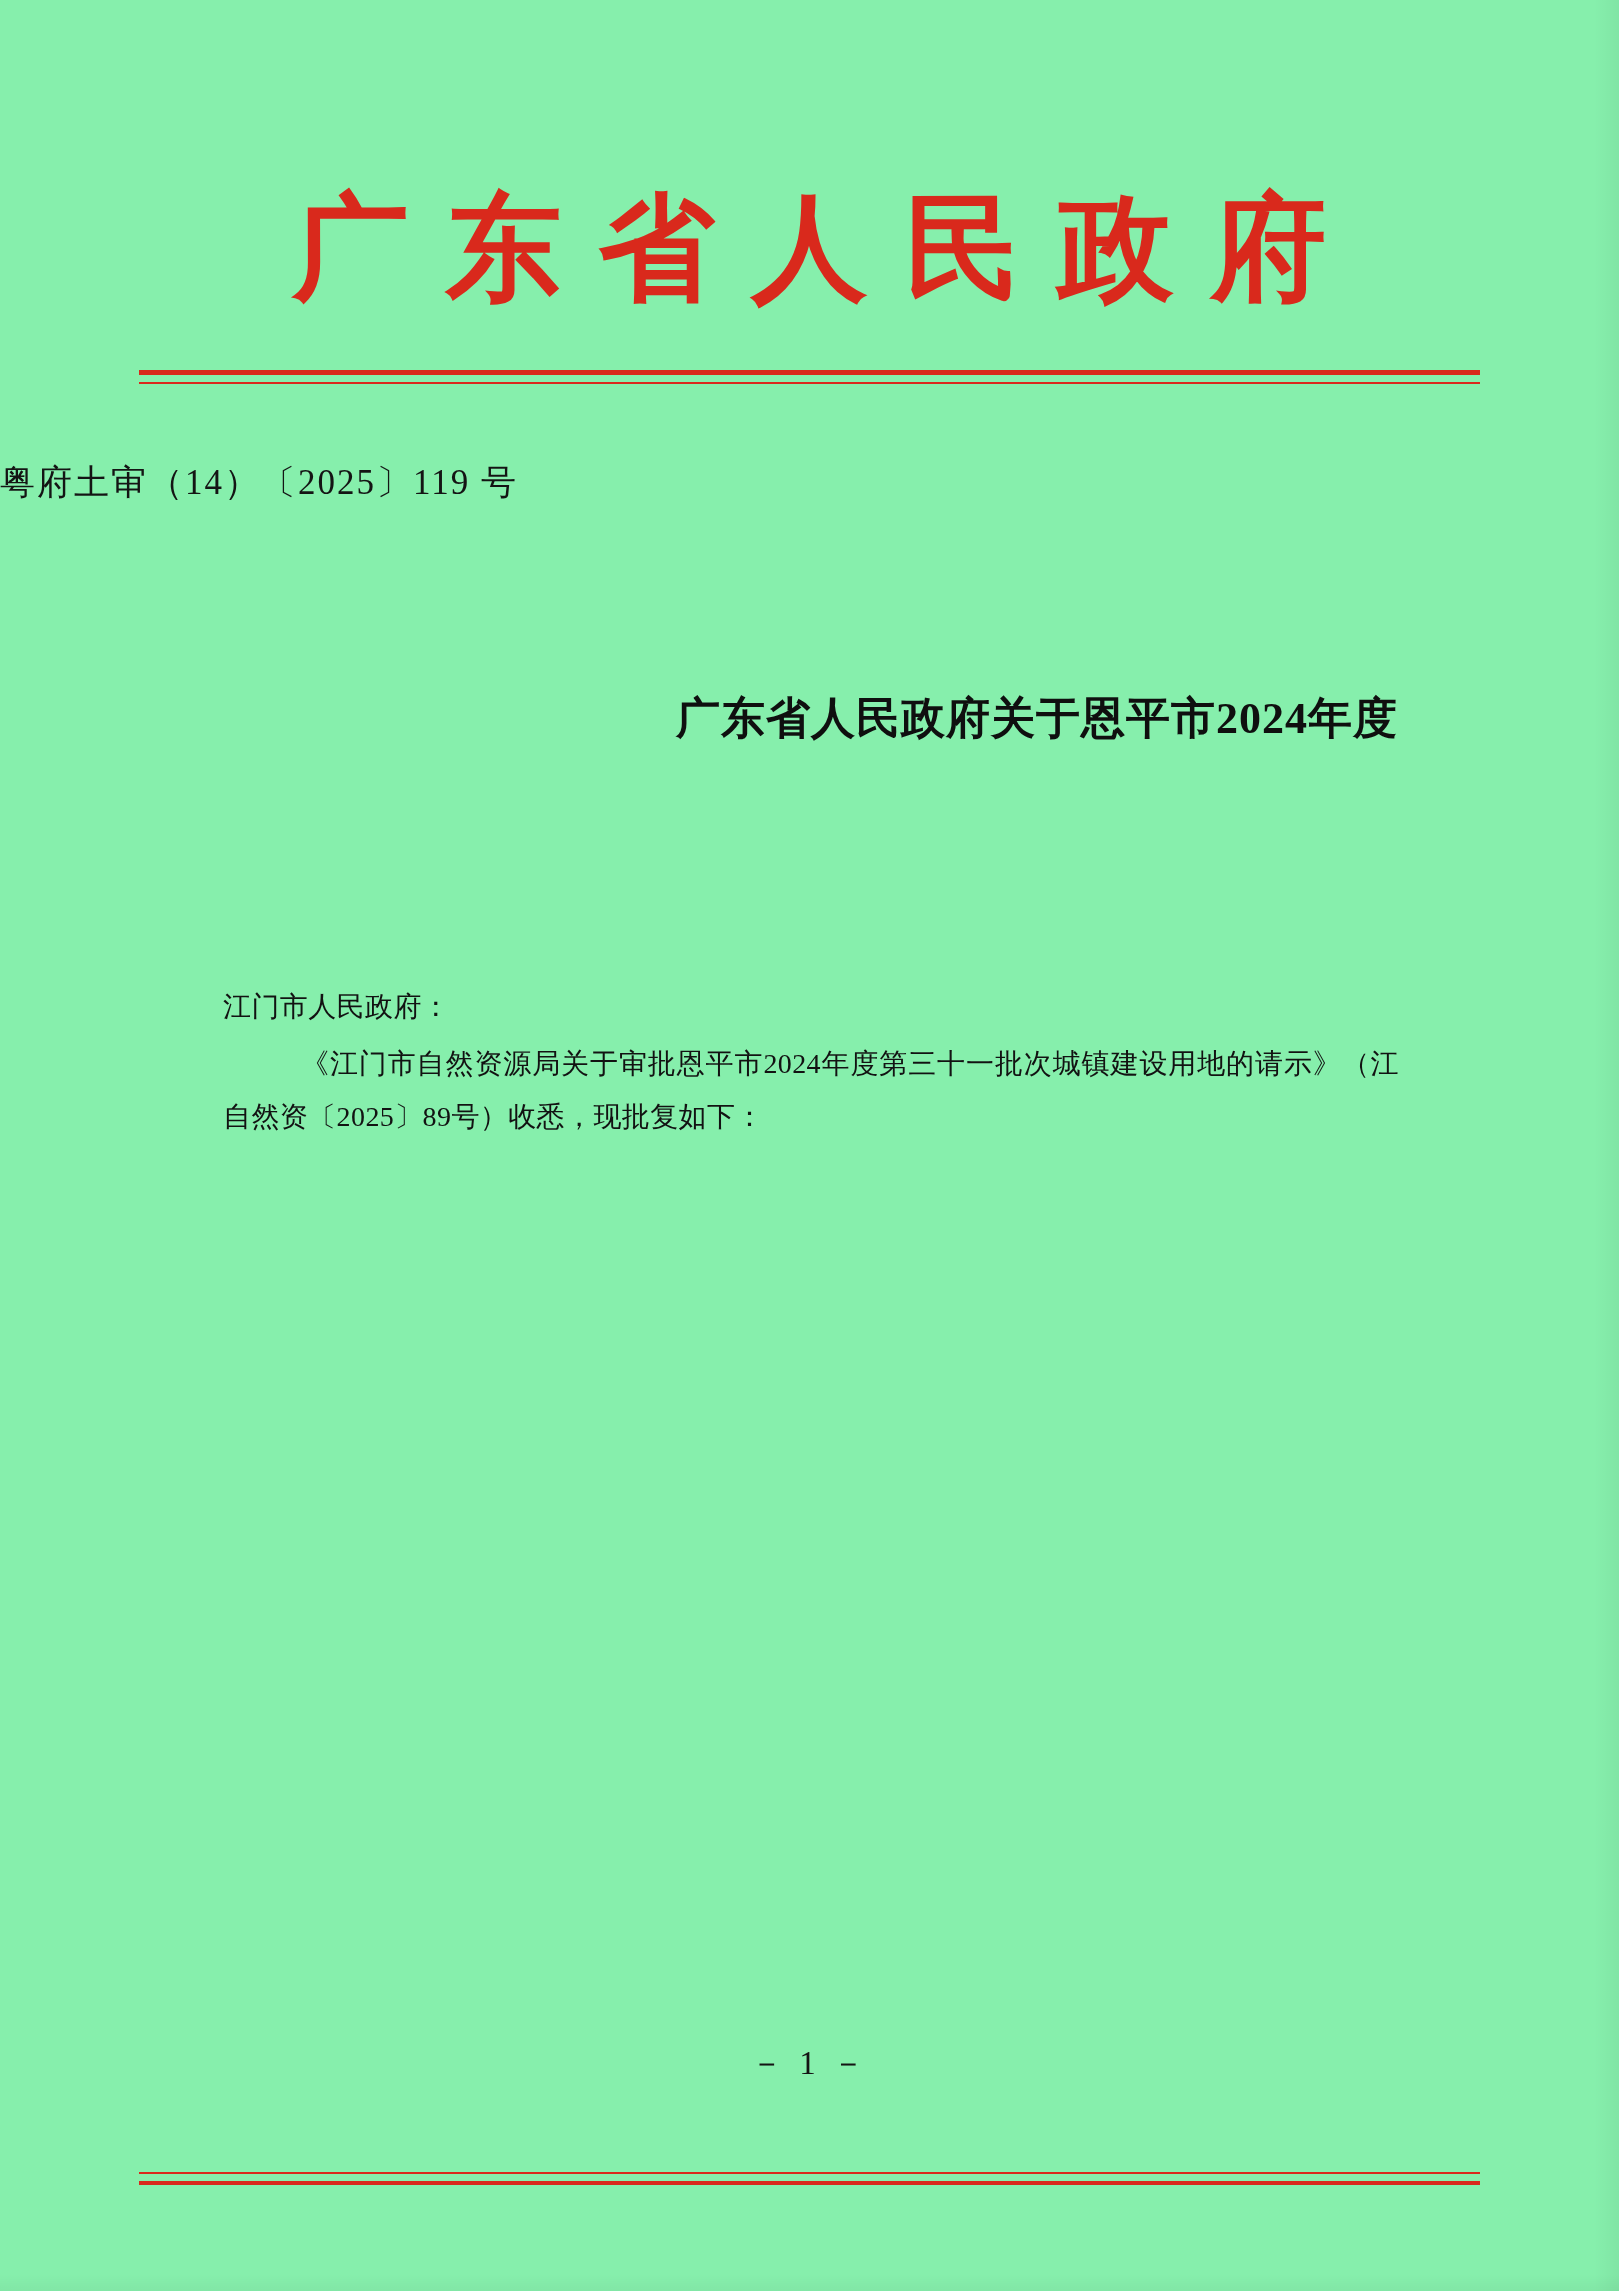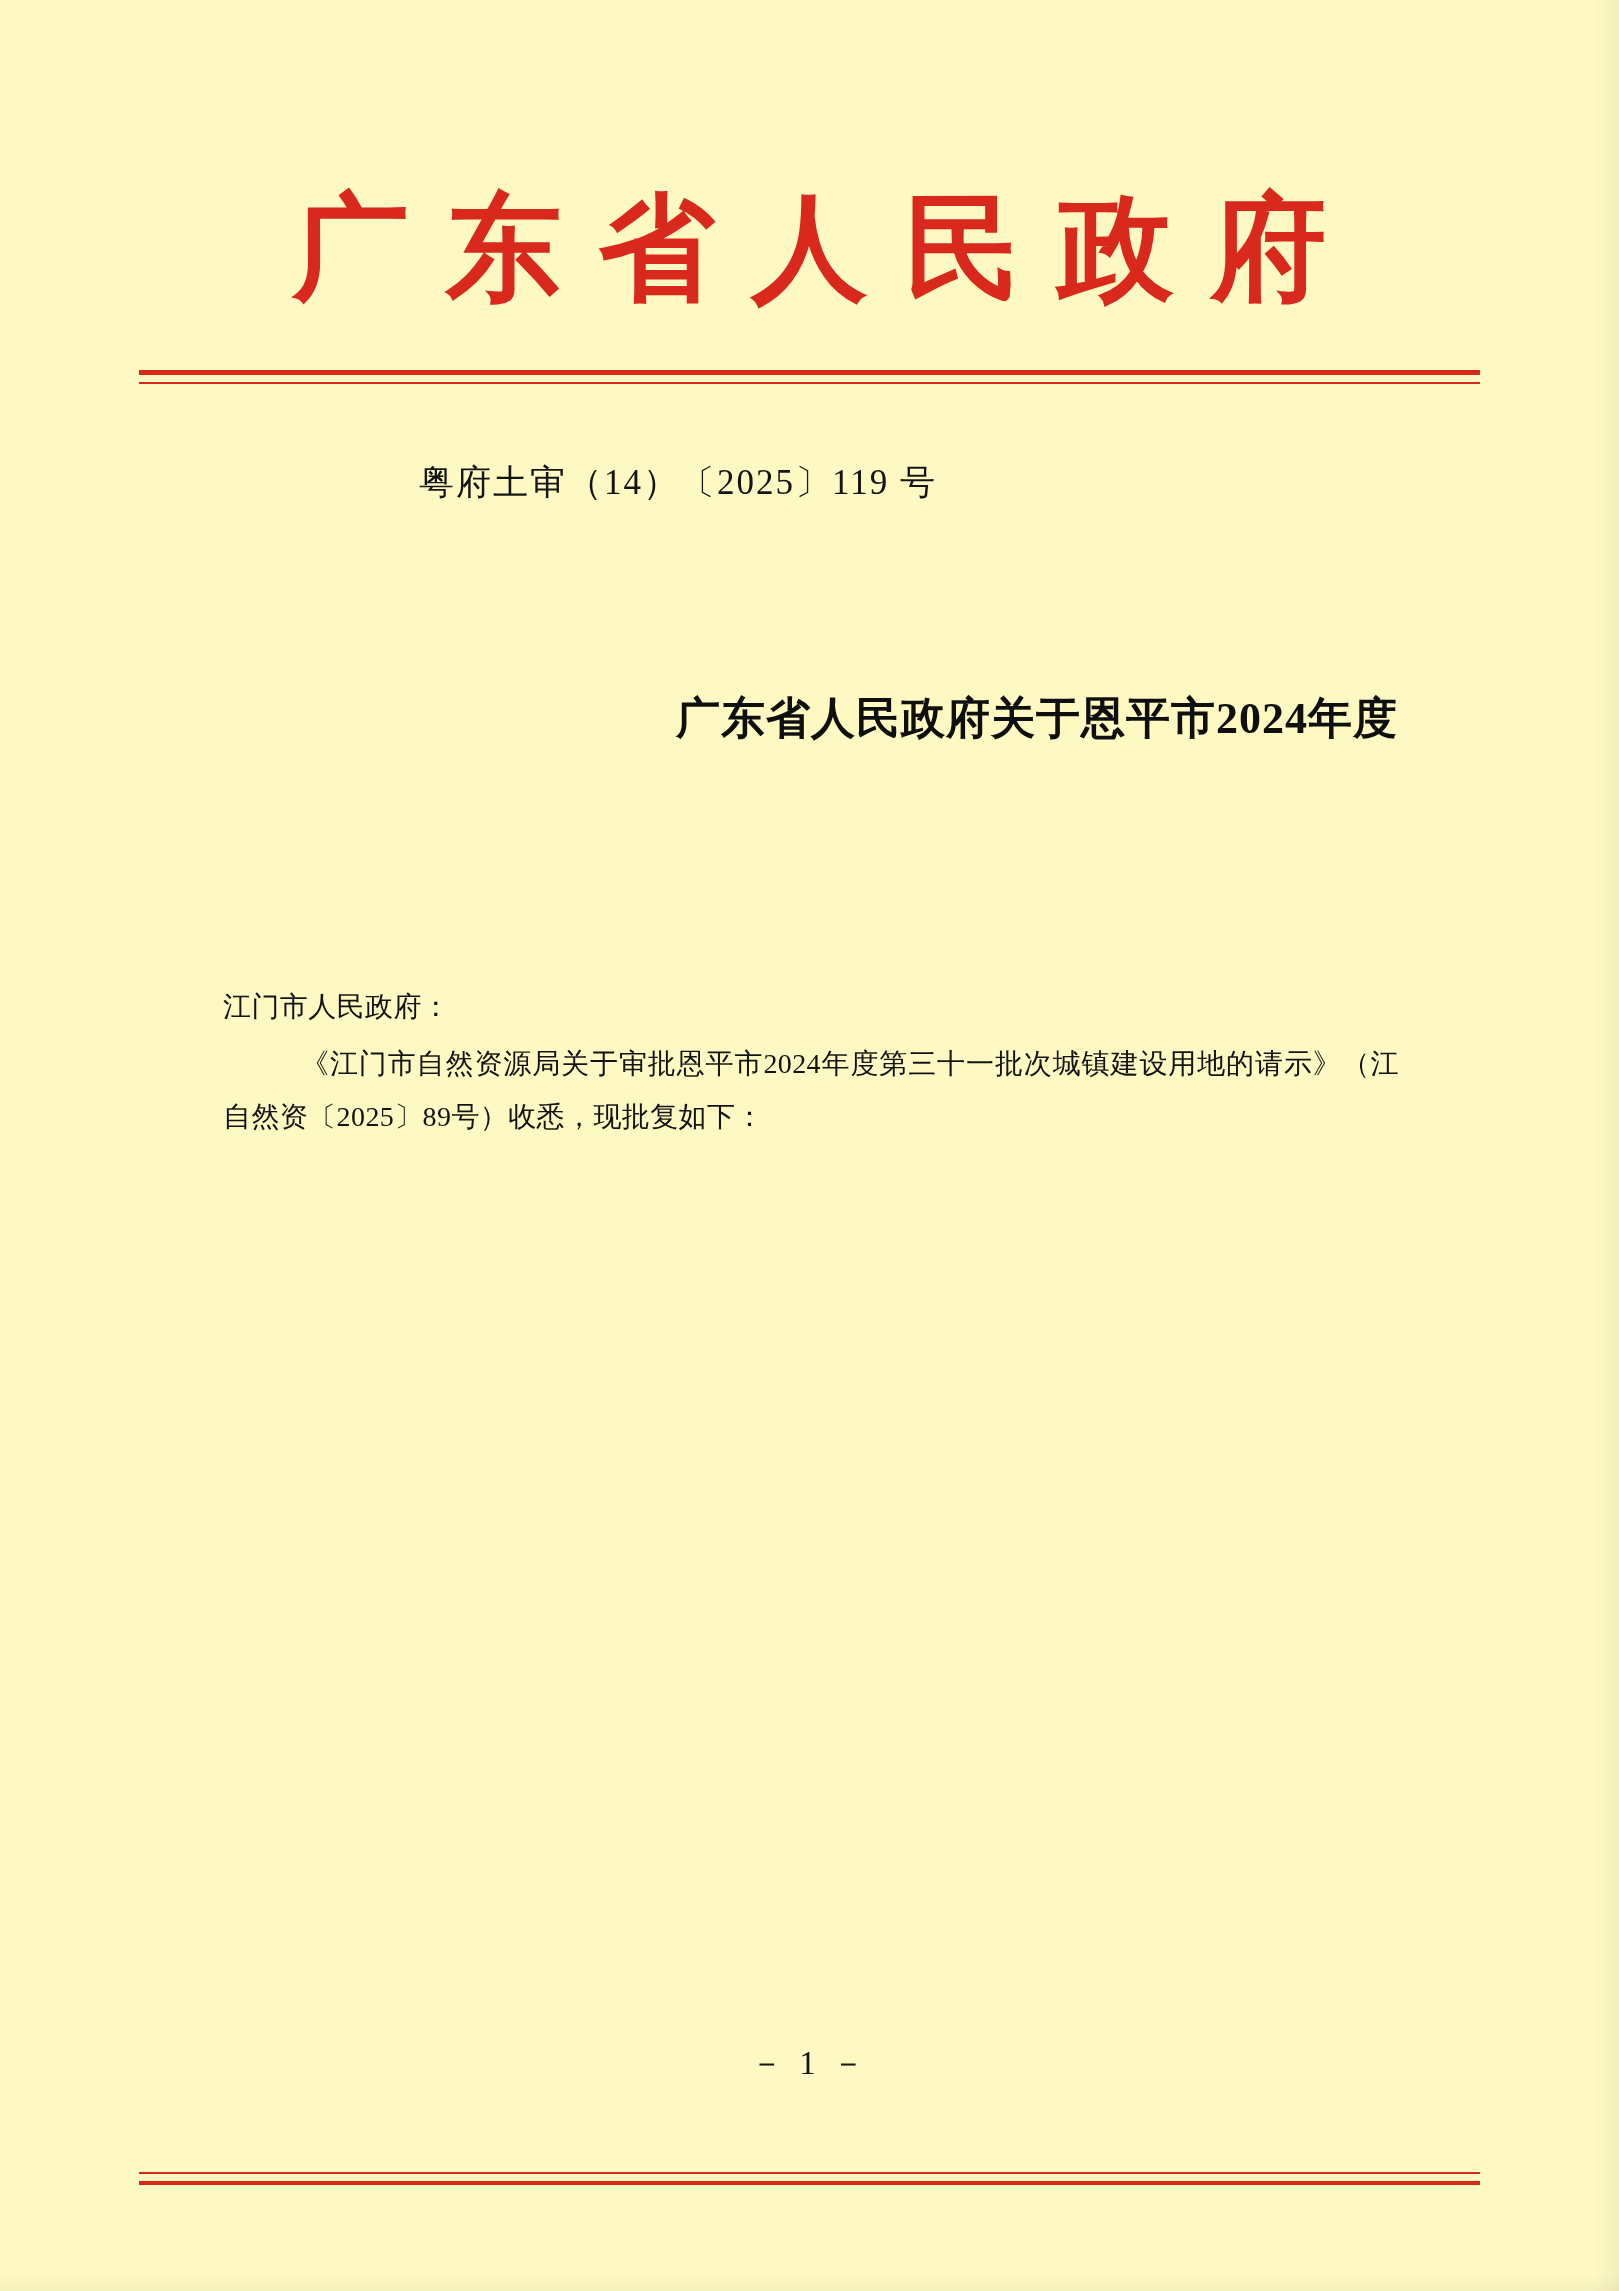--- a/index.html
+++ b/index.html
@@ -22,7 +22,7 @@
     top: 0;
     width: 1619px;
     height: 2292px;
-    background: #fef9c3;
+    background: #86efac;
   }
   
   .masthead {

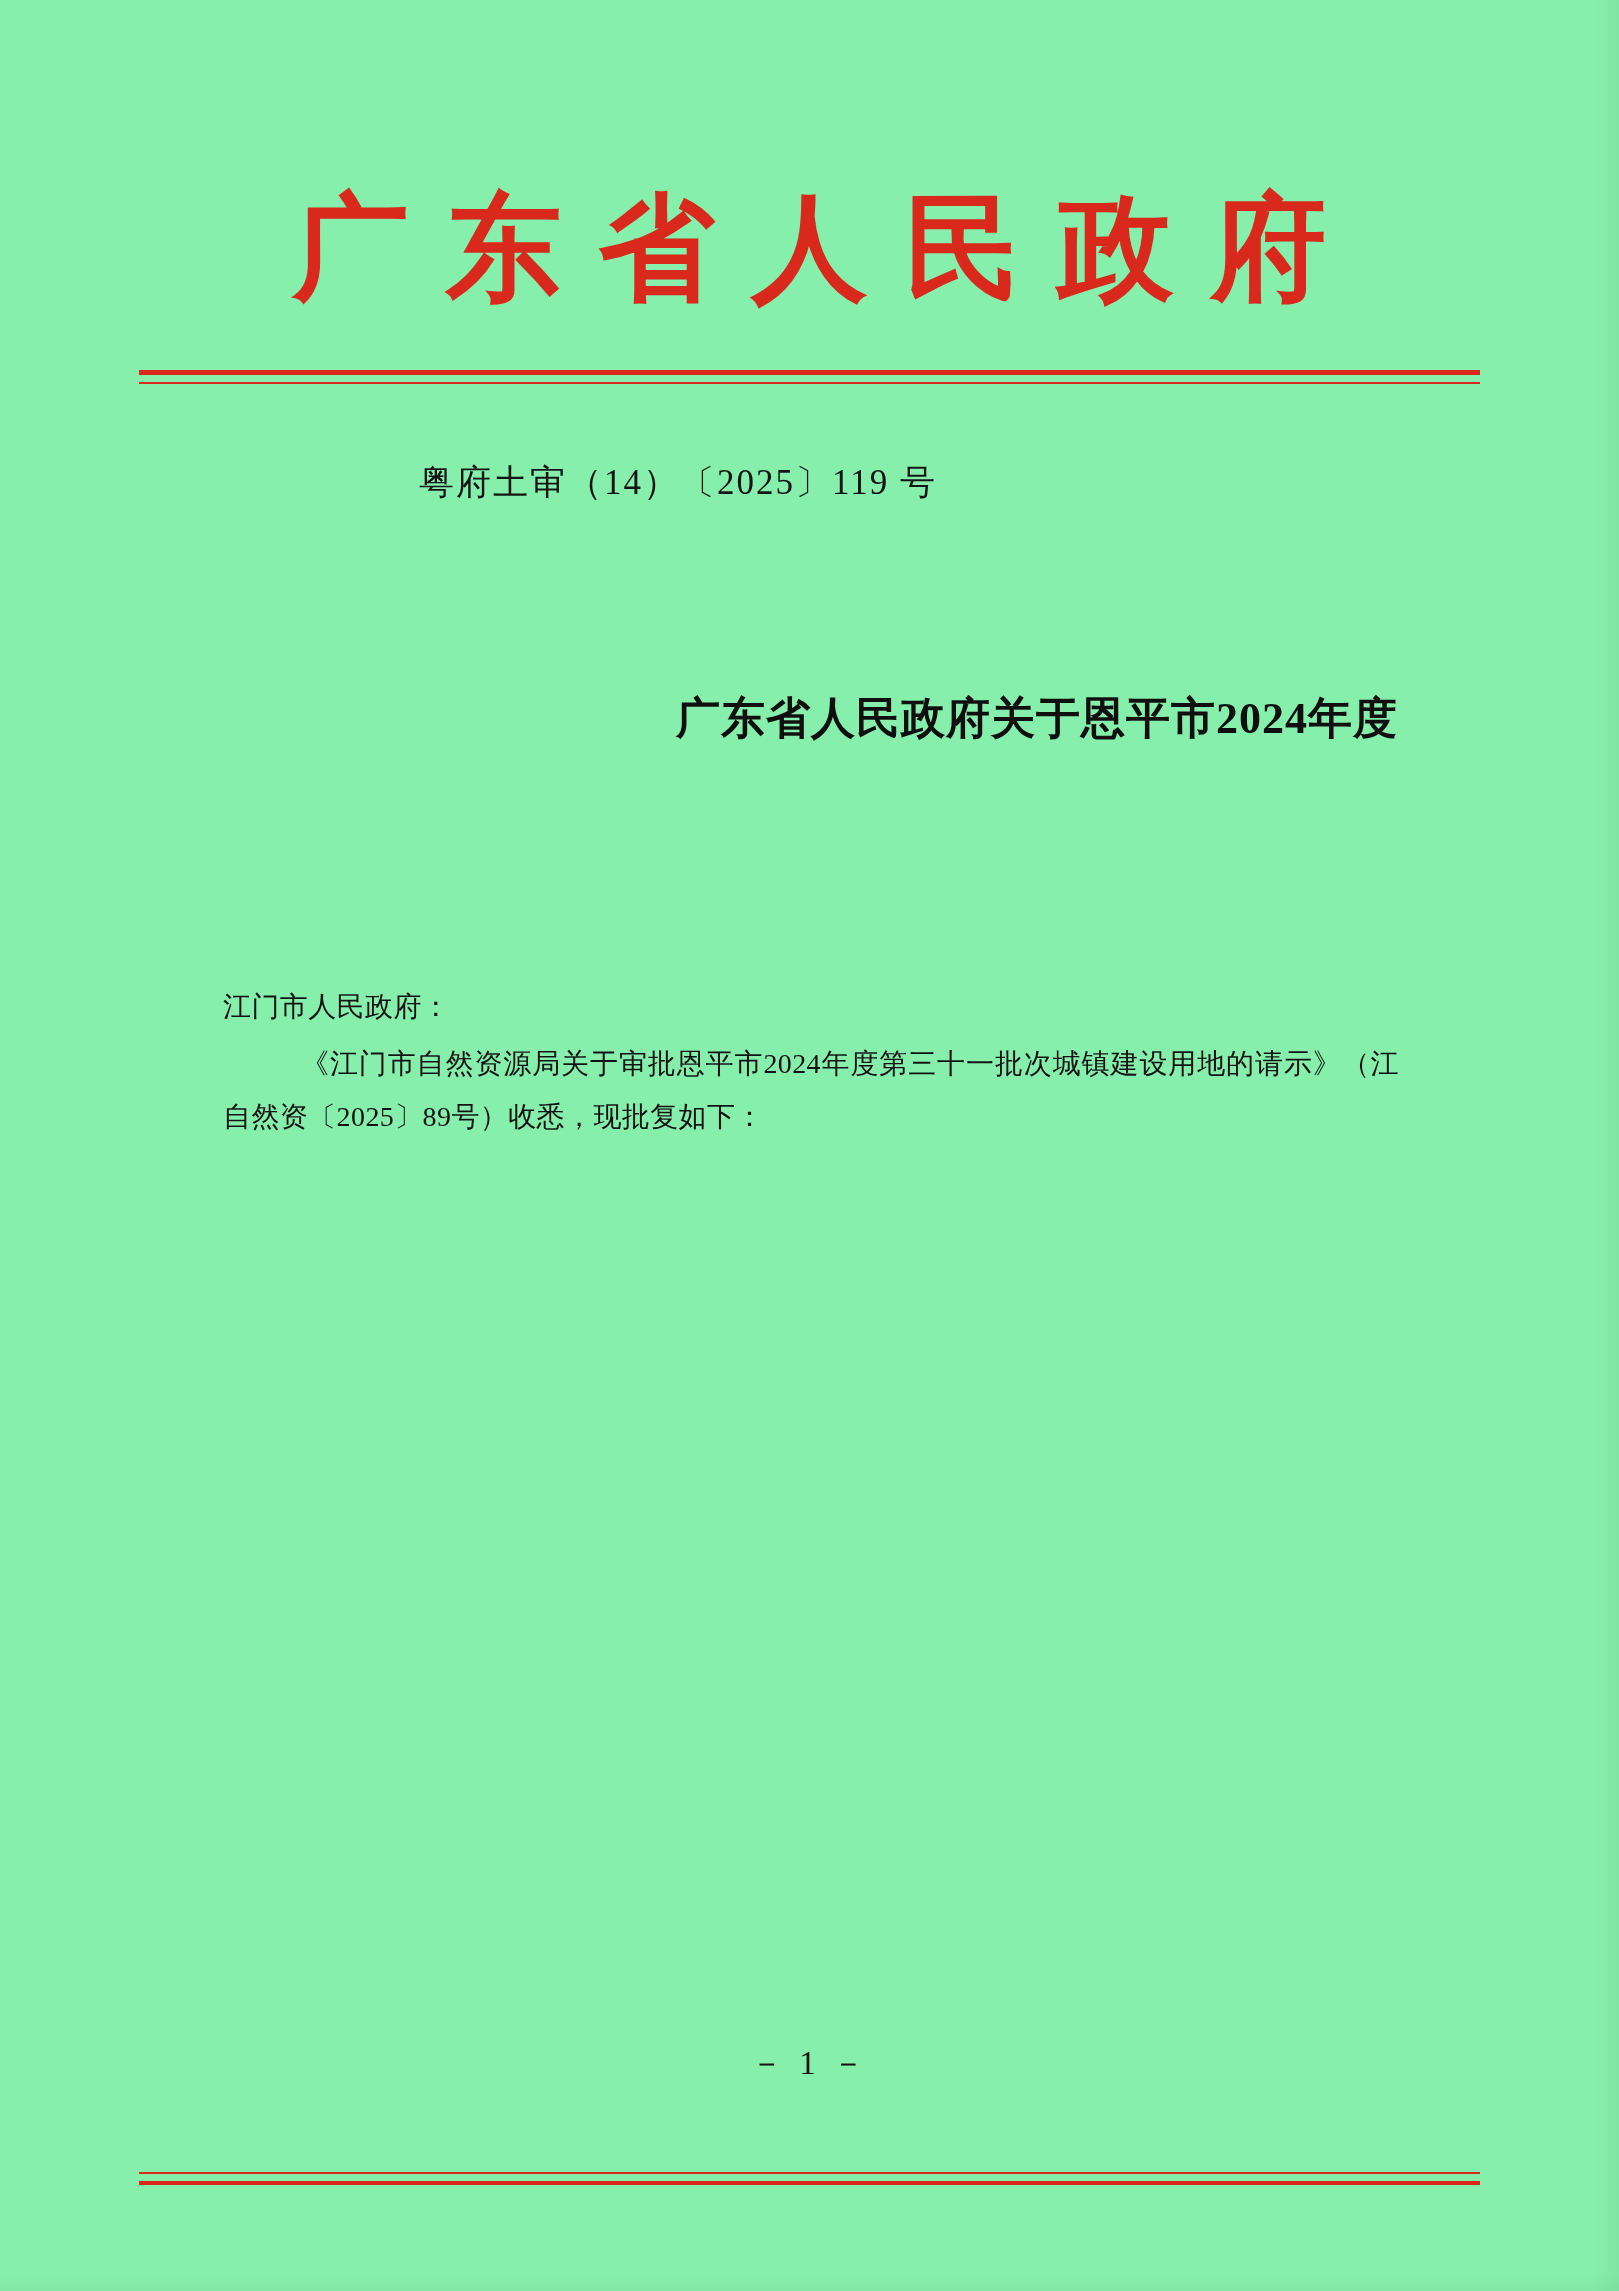--- a/index.html
+++ b/index.html
@@ -65,7 +65,6 @@
     left: 0;
     top: 459px;
     width: 1356px;
-    text-align: center;
     font-size: 35px;
     letter-spacing: 2px;
     color: #141414;

